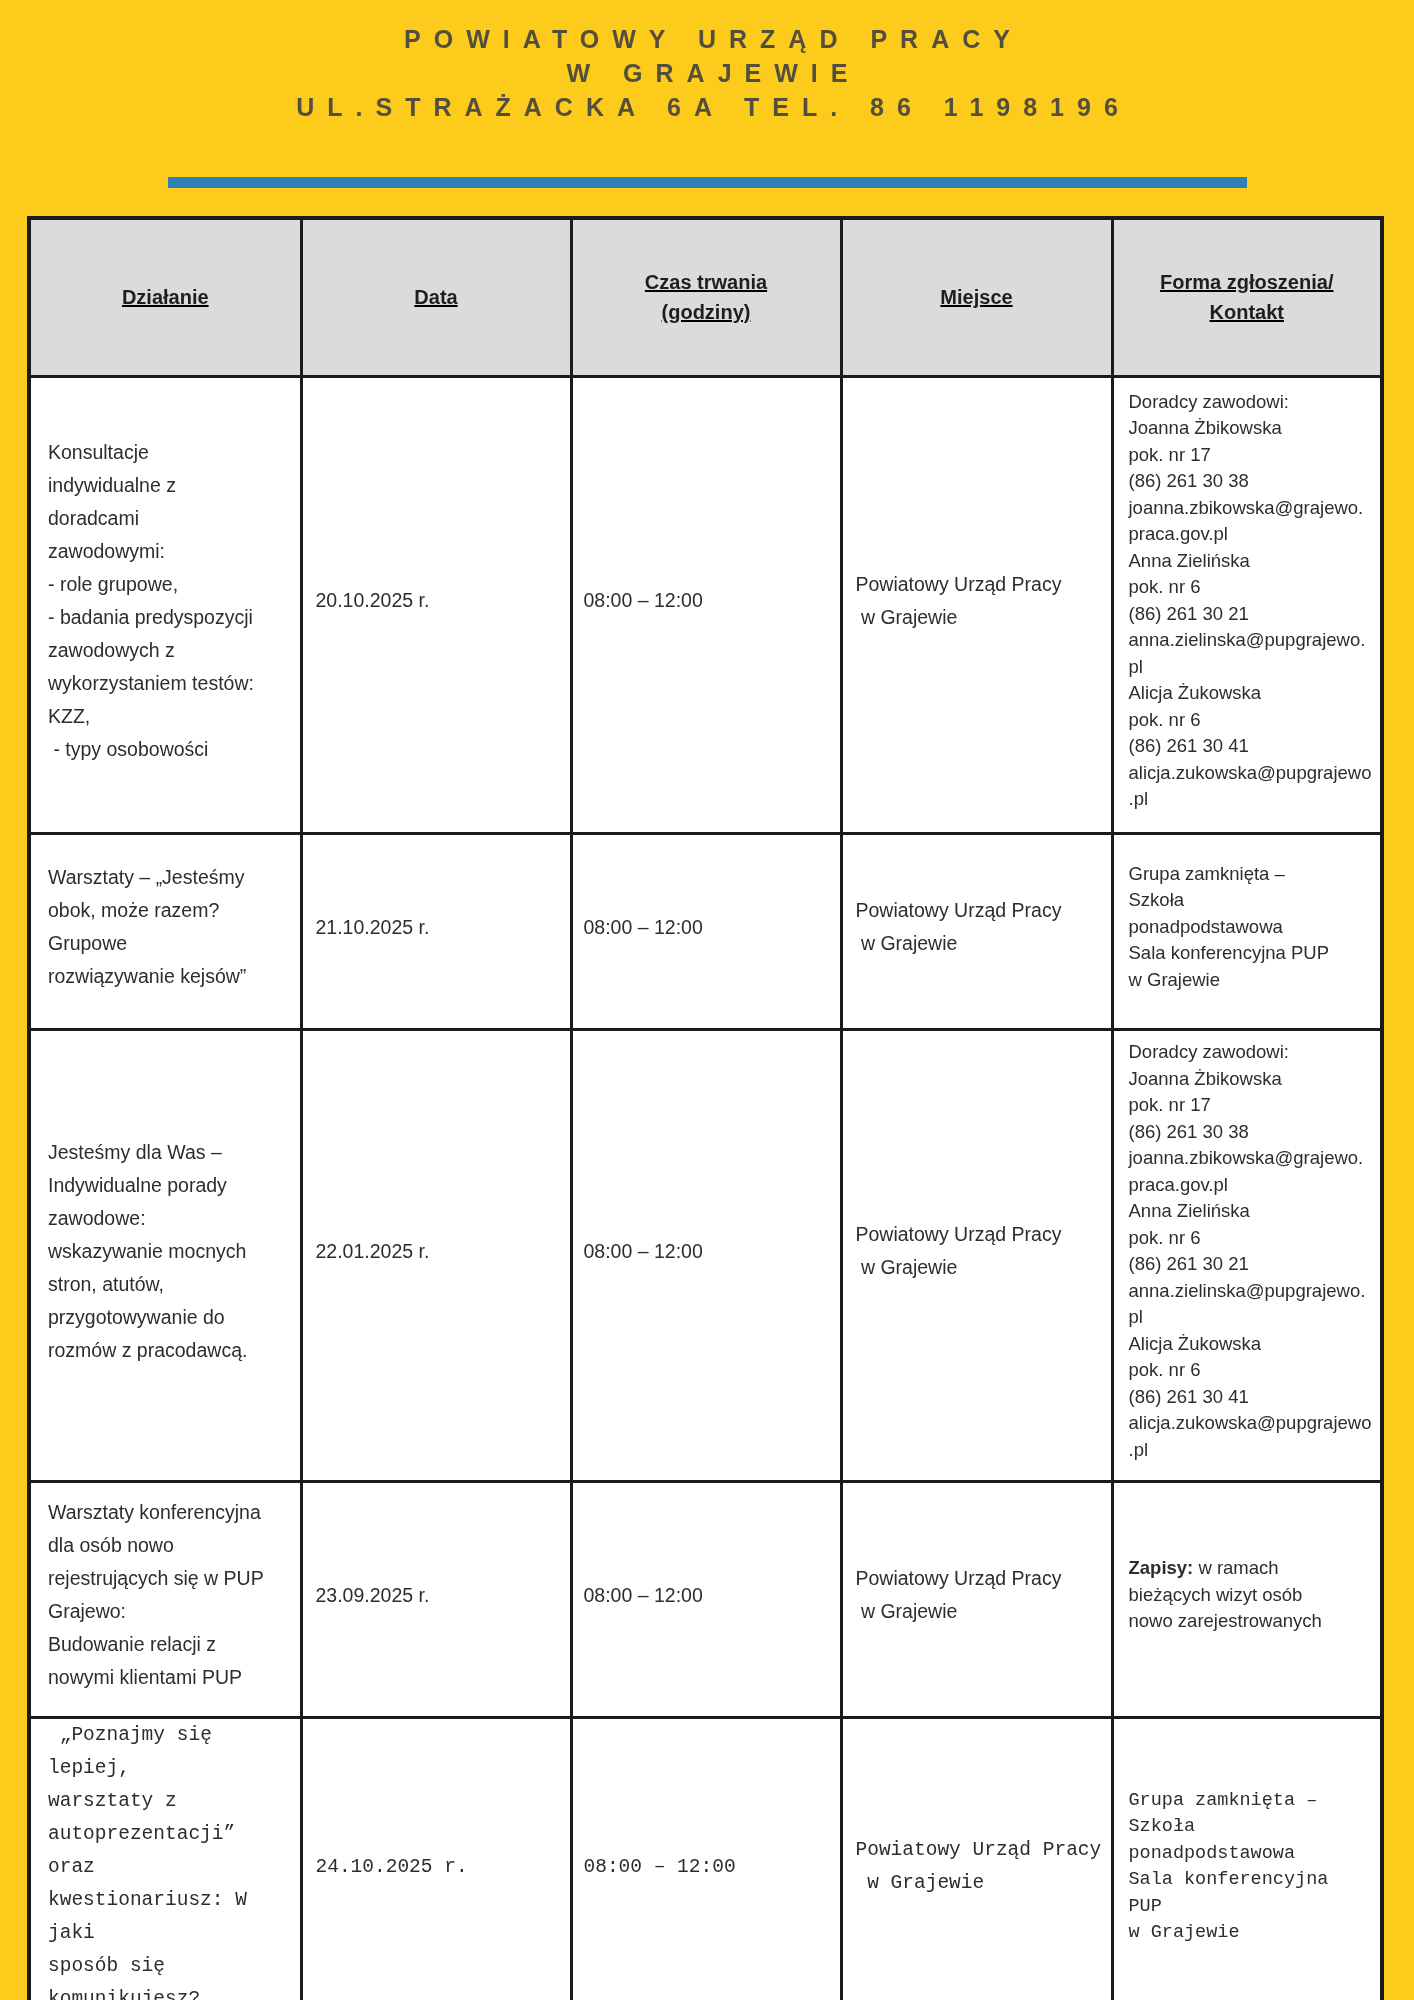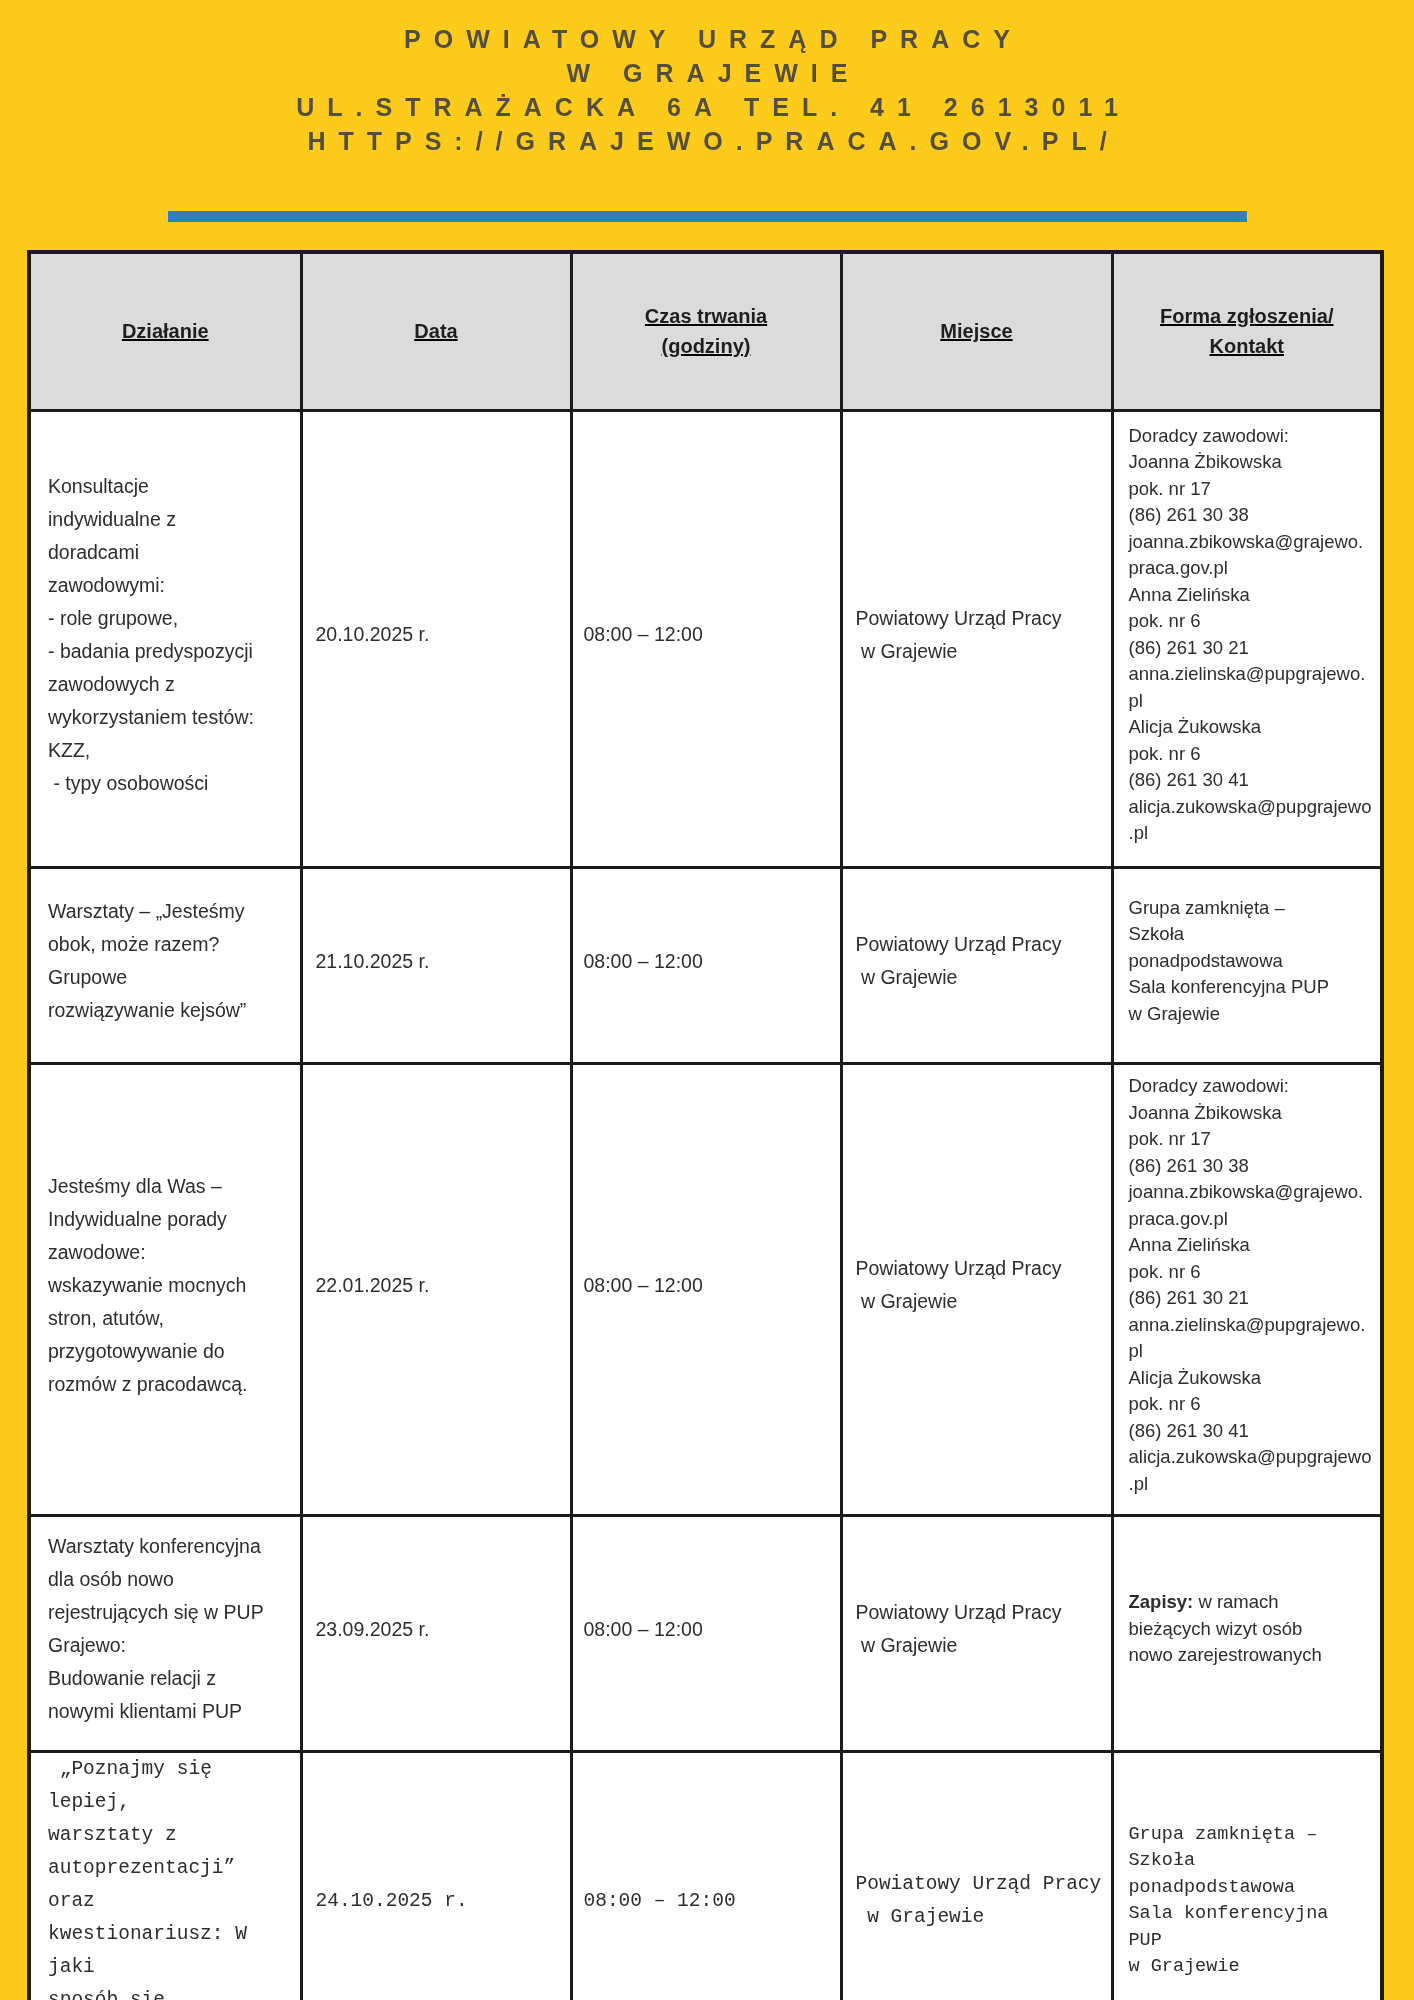--- a/index.html
+++ b/index.html
@@ -78,7 +78,7 @@
   <header class="masthead">
     <div class="masthead-line">POWIATOWY URZĄD PRACY</div>
     <div class="masthead-line">W GRAJEWIE</div>
-    <div class="masthead-line">UL.STRAŻACKA 6A TEL. 41 2613011</div>
+    <div class="masthead-line">UL.STRAŻACKA 6A TEL. 86 1198196</div>
     <div class="masthead-line">HTTPS://GRAJEWO.PRACA.GOV.PL/</div>
   </header>
 

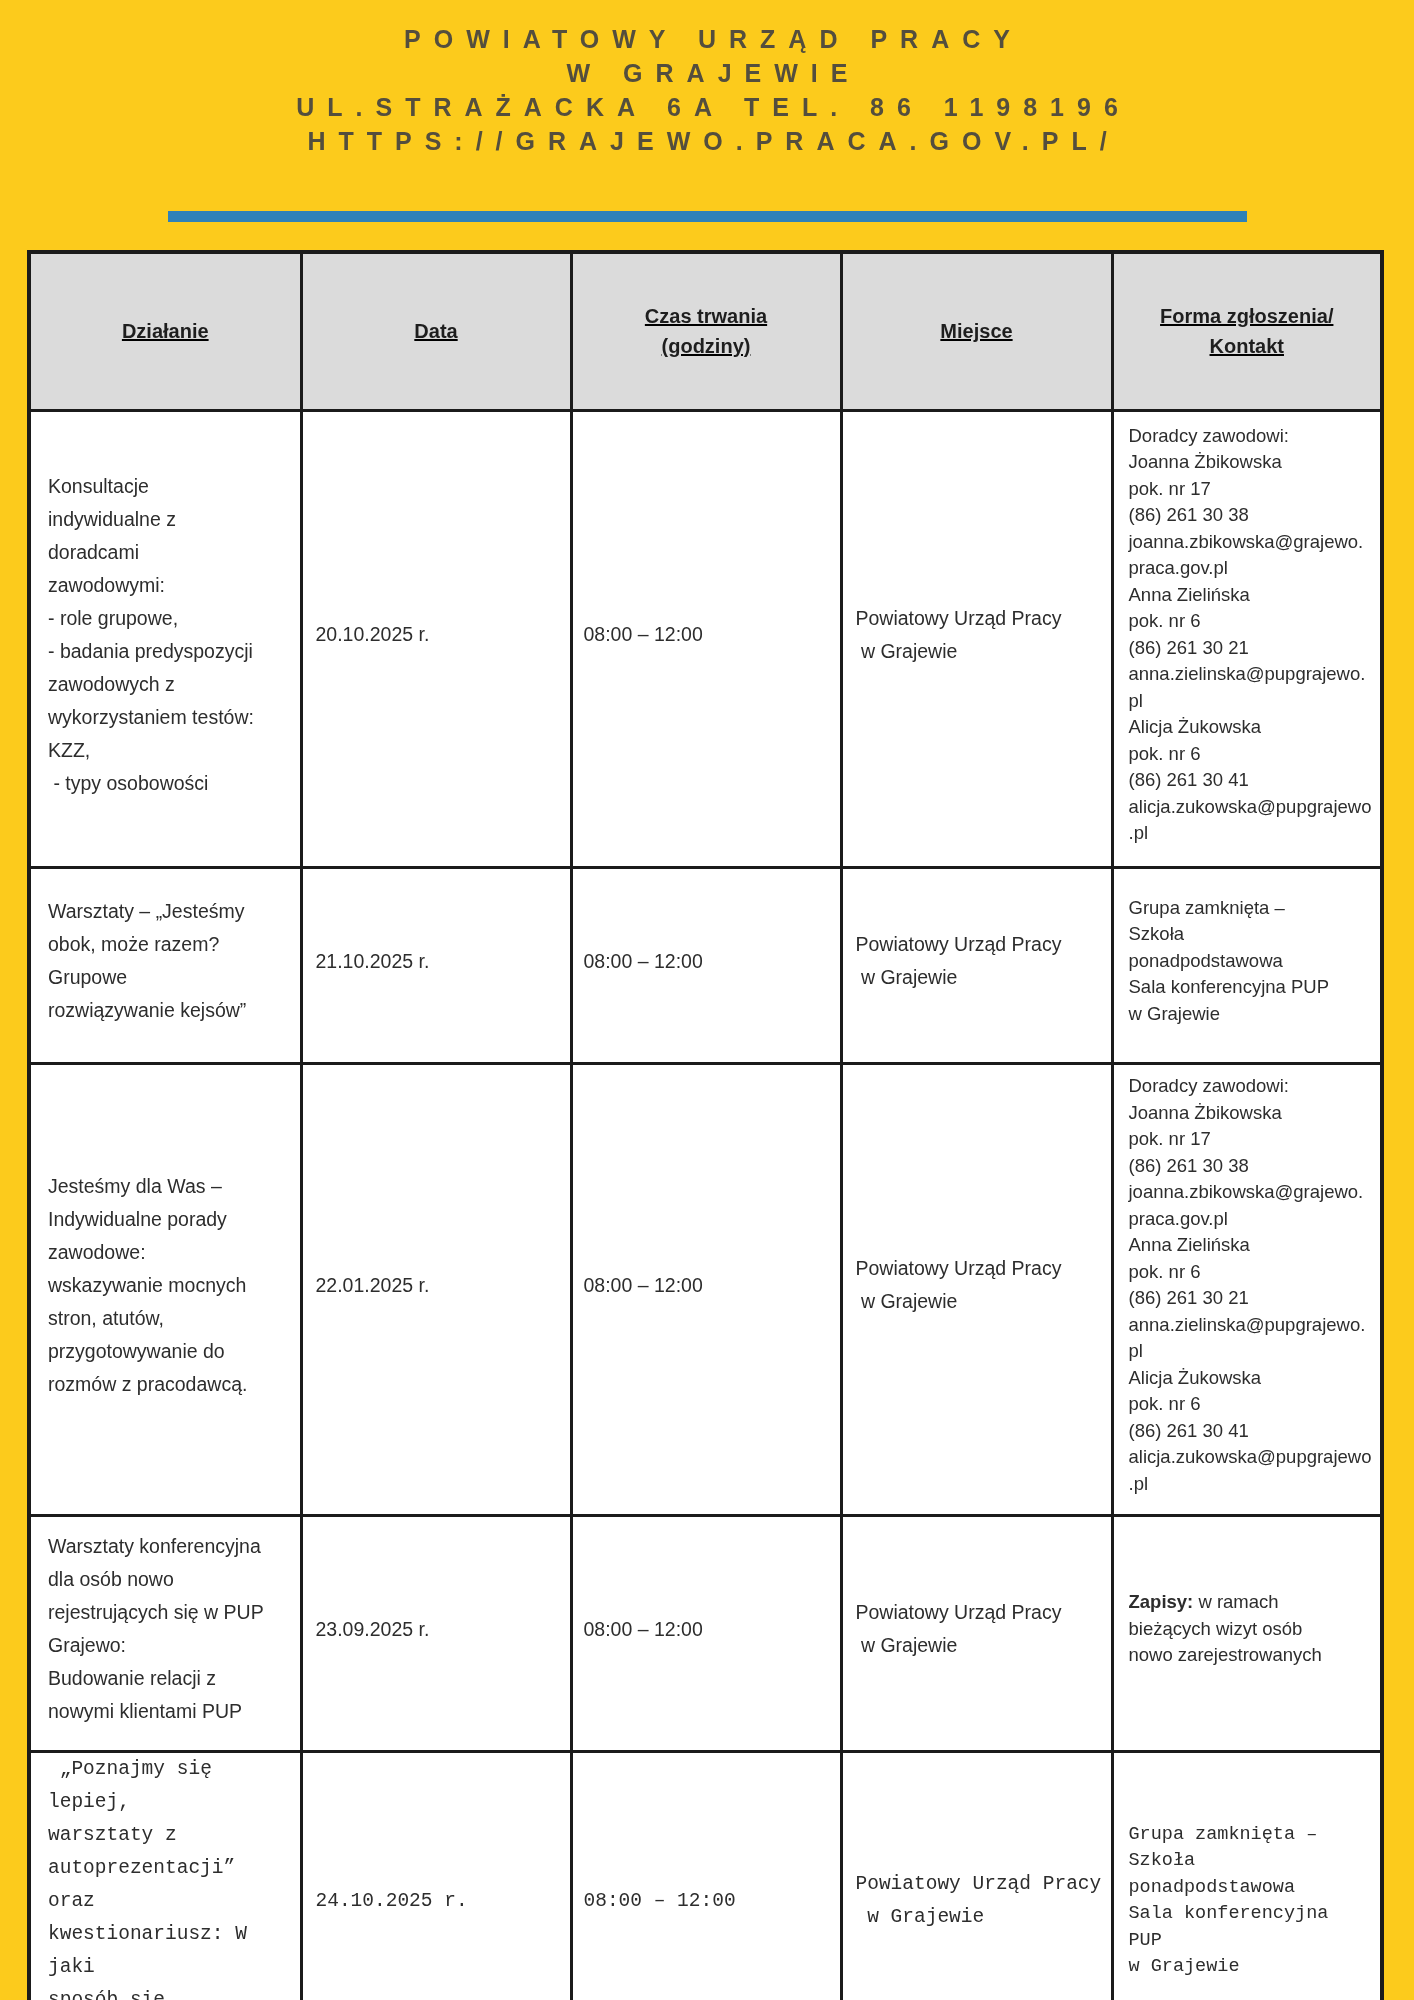--- a/index.html
+++ b/index.html
@@ -79,7 +79,6 @@
     <div class="masthead-line">POWIATOWY URZĄD PRACY</div>
     <div class="masthead-line">W GRAJEWIE</div>
     <div class="masthead-line">UL.STRAŻACKA 6A TEL. 86 1198196</div>
-    <div class="masthead-line">HTTPS://GRAJEWO.PRACA.GOV.PL/</div>
   </header>
 
   <div class="divider"></div>

